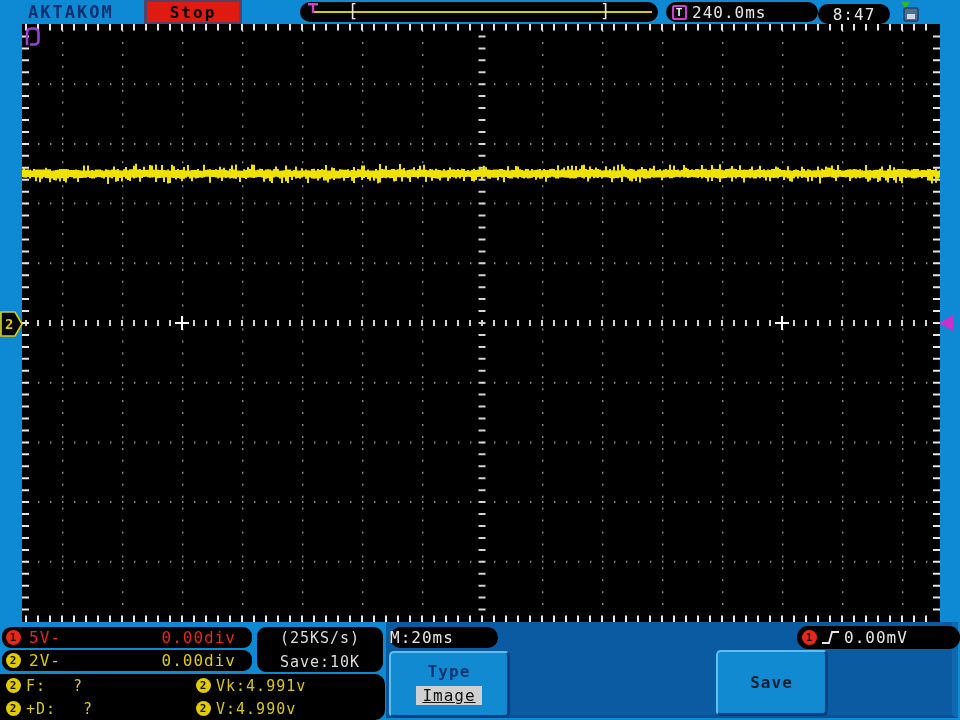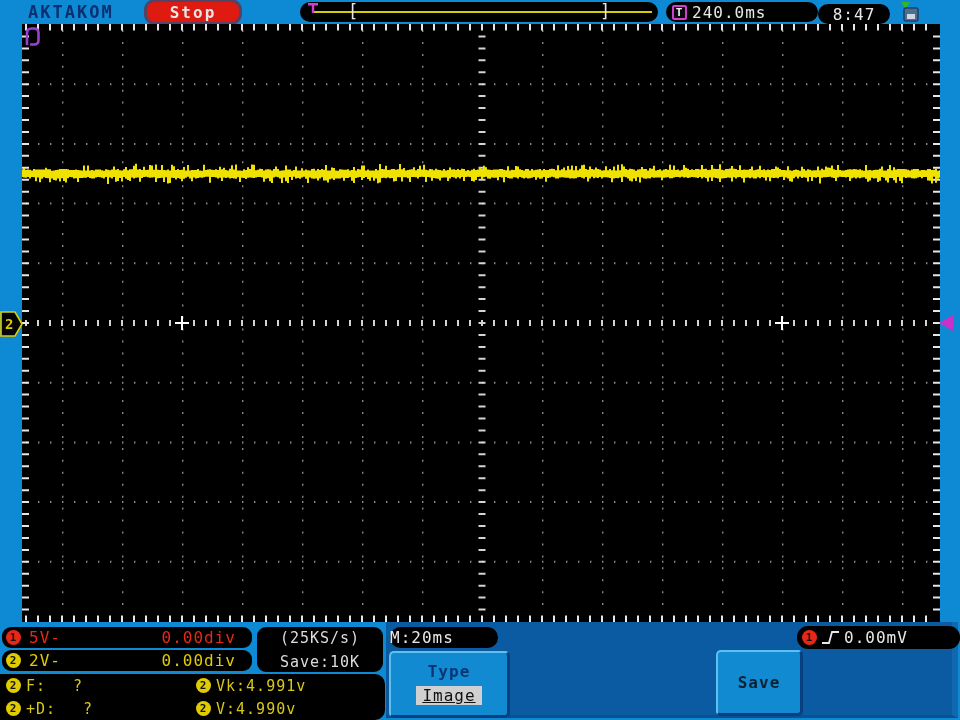--- a/index.html
+++ b/index.html
@@ -14,10 +14,10 @@
   .brand{position:absolute;left:28px;top:2px;font-size:17px;font-weight:bold;
     letter-spacing:2px;color:#0a3070;}
   .stop-pill{position:absolute;left:147px;top:2px;width:92px;height:20px;
-    background:var(--red,#df1a10);border-radius:8px;
+    background:var(--red,#df1a10);border-radius:0;
     box-shadow:0 0 0 3px rgba(140,10,10,.55);
     display:flex;align-items:center;justify-content:center;
-    color:#e5e5e5;font-size:16px;font-weight:bold;letter-spacing:2px;}
+    color:#000000;font-size:16px;font-weight:bold;letter-spacing:2px;}
   .trigbar{position:absolute;left:300px;top:2px;width:358px;height:20px;
     background:#000;border-radius:10px;}
   .trigbar .yline{position:absolute;left:12px;top:9px;width:340px;height:2px;

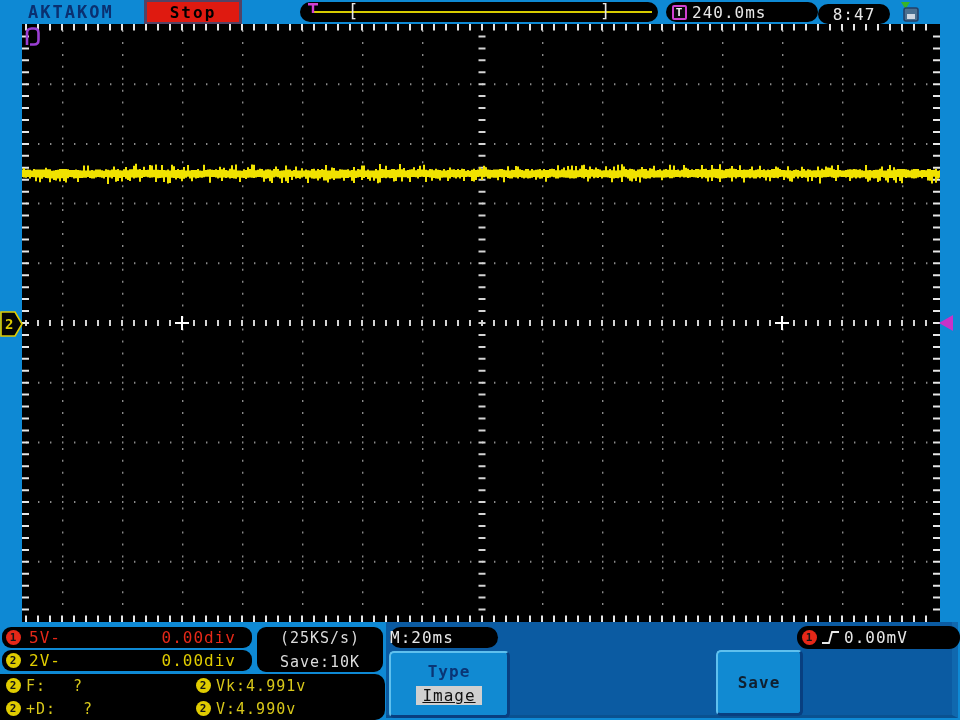--- a/index.html
+++ b/index.html
@@ -70,7 +70,7 @@
   .btn.type{left:389px;top:651px;width:121px;height:67px;color:#0a3575;}
   .btn.type .t1{margin-top:9px;}
   .btn.type .t2{margin-top:5px;background:#d0d0d0;color:#101010;padding:0 6px;font-weight:normal;text-decoration:underline;}
-  .btn.save{left:716px;top:650px;width:87px;height:66px;color:#102030;justify-content:center;}
+  .btn.save{left:716px;top:650px;width:112px;height:66px;color:#102030;justify-content:center;}
 </style>
 </head>
 <body style="--blue: #0e89d4; --panel: #0b5ba2; --red: #df1a10; --ch1: #e62818; --ch2: #e0cc00; --trace: #f0e200; --magenta: #c832c8;">

